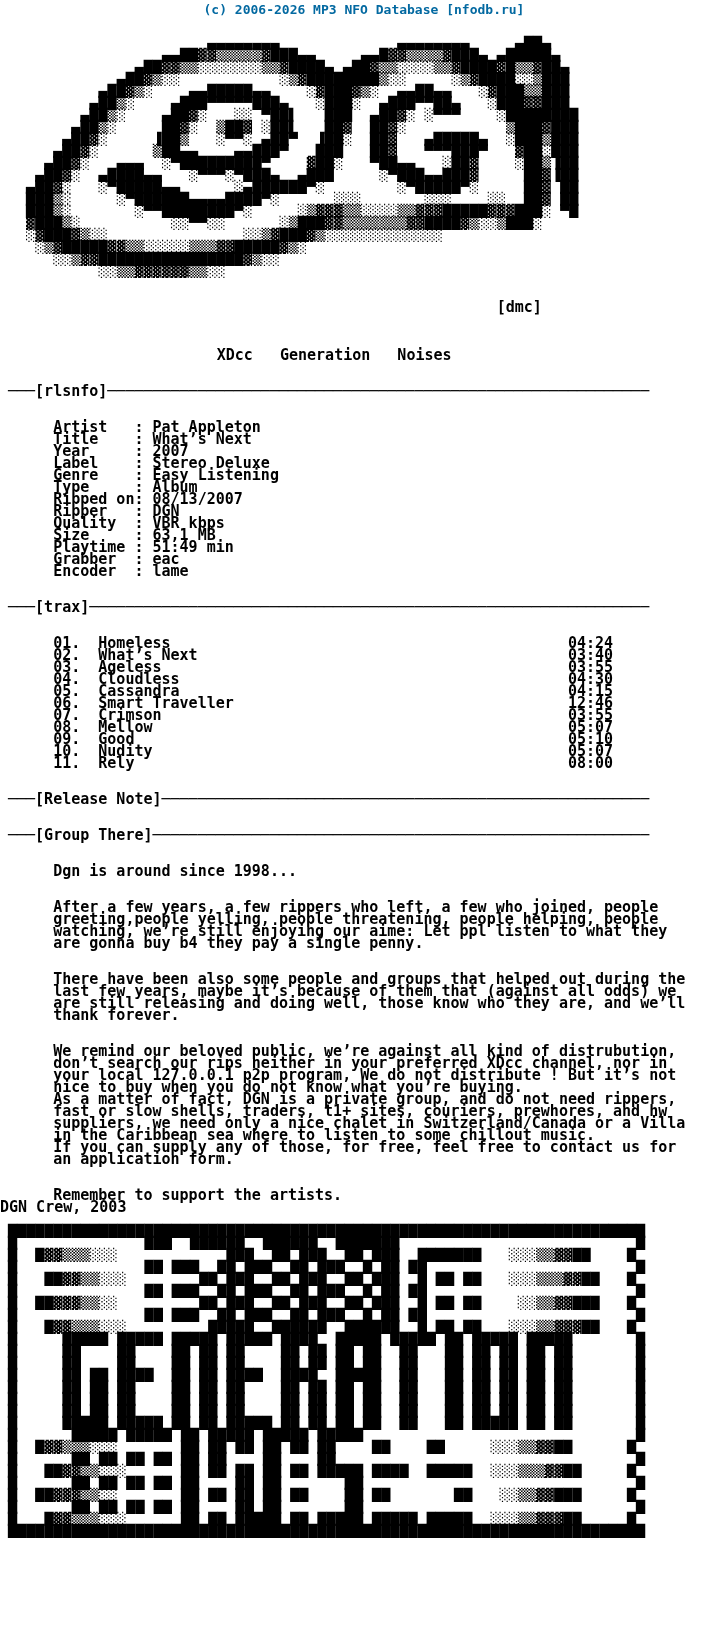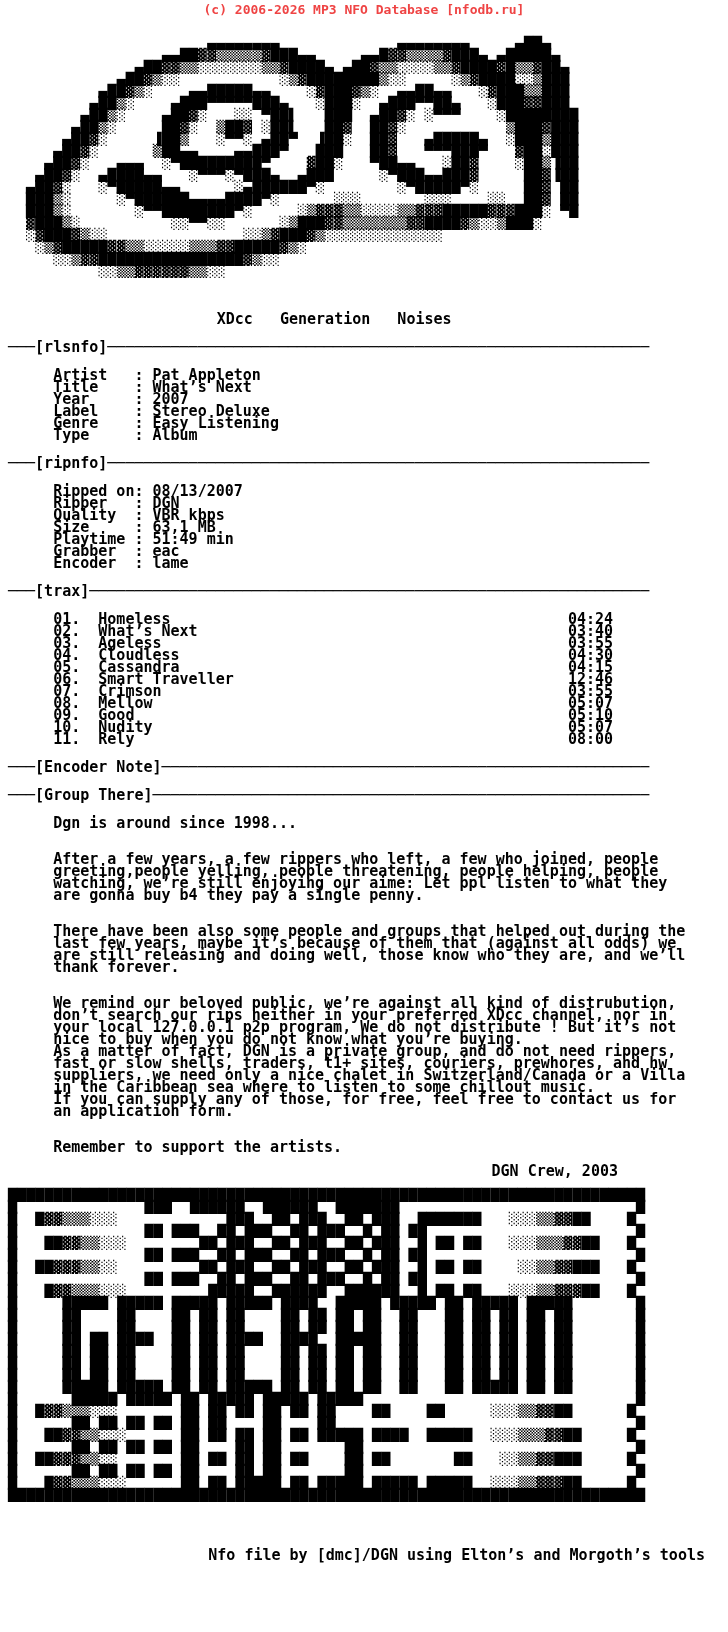--- a/index.html
+++ b/index.html
@@ -43,7 +43,7 @@
 
 <div class="page">
 
-  <a class="site-header" href="#" style="color:#ef4444">(c) 2006-2026 MP3 NFO Database [nfodb.ru]</a>
+  <a class="site-header" href="#" style="color:#0369a1">(c) 2006-2026 MP3 NFO Database [nfodb.ru]</a>
 
   <pre class="art" id="logo-top">                      ▄▄▄▄▄▄▄▄             ▄▄▄▄▄▄▄▄     ▄██▄
                  ▄▄██▓▓▒▒▒▒▒▓███▄▄     ▄▄█▓▓▒▒▒▒▓███▄ ▄█████▄

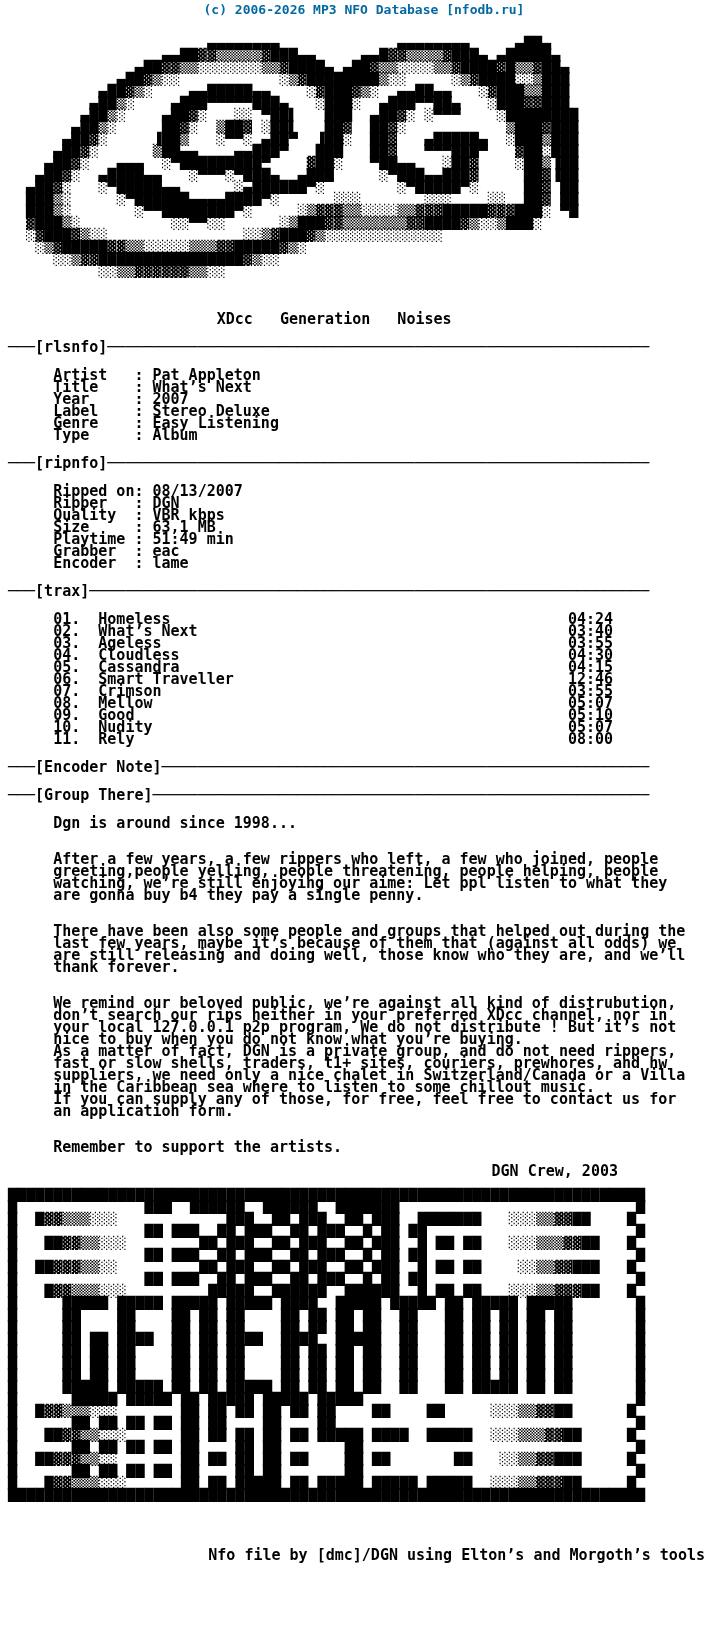--- a/index.html
+++ b/index.html
@@ -66,6 +66,7 @@
      ░░▒▓▓████████████████▓▒░░
           ░░▒▒▓▓▓▓▓▓▒▒░░</pre>
 
+  <div class="mono nfo credit-line">[dmc]</div>
 
   <div class="mono nfo group-title">XDcc   Generation   Noises</div>
 

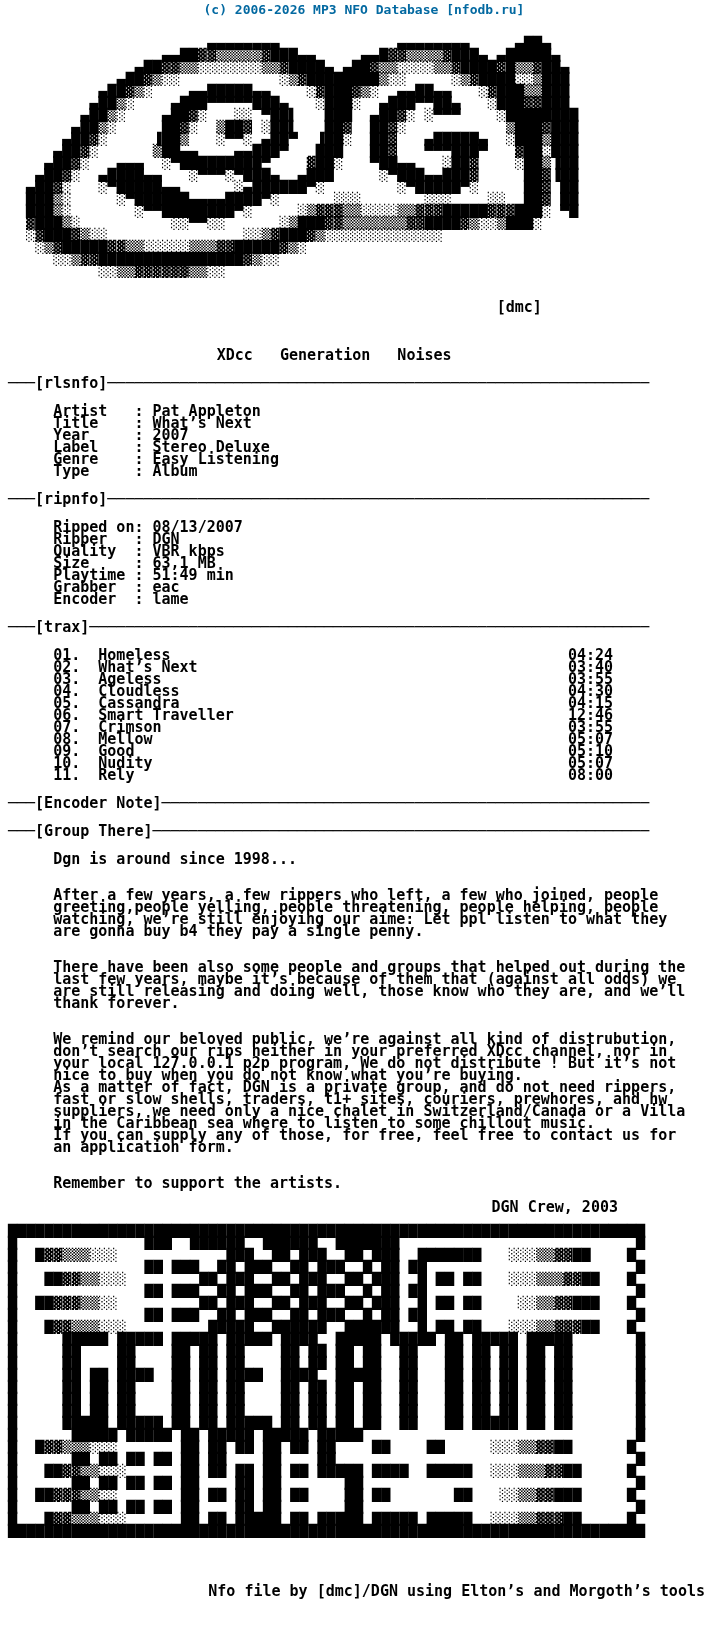--- a/index.html
+++ b/index.html
@@ -34,7 +34,7 @@
   .nfo{padding-left:8px;}
   .credit-line{margin-top:24px;padding-left:55ch;}
   .group-title{margin-top:36px;padding-left:24ch;}
-  .sep{margin:16px 0;}
+  .sep{margin:24px 0;}
   .crew-line{margin-top:12px;text-align:right;padding-right:110px;}
   .footer-line{margin-top:48px;text-align:right;padding-right:23px;}
 </style>

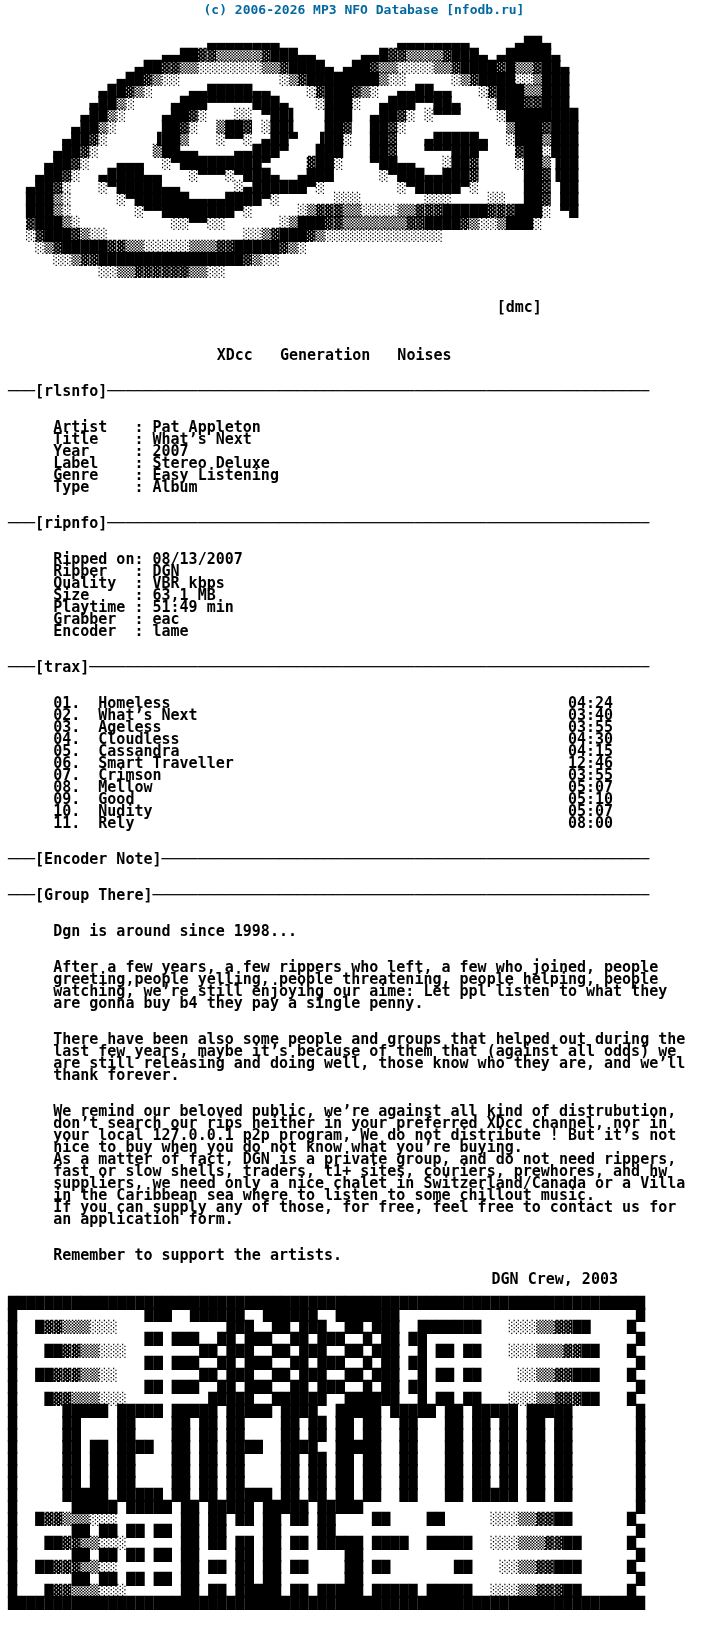--- a/index.html
+++ b/index.html
@@ -79,7 +79,6 @@
      Genre    : Easy Listening
      Type     : Album</pre>
 
-    <pre class="mono sep" id="sep-ripnfo">───[ripnfo]────────────────────────────────────────────────────────────</pre>
     <pre class="mono" id="ripnfo-fields">     Ripped on: 08/13/2007
      Ripper   : DGN
      Quality  : VBR kbps

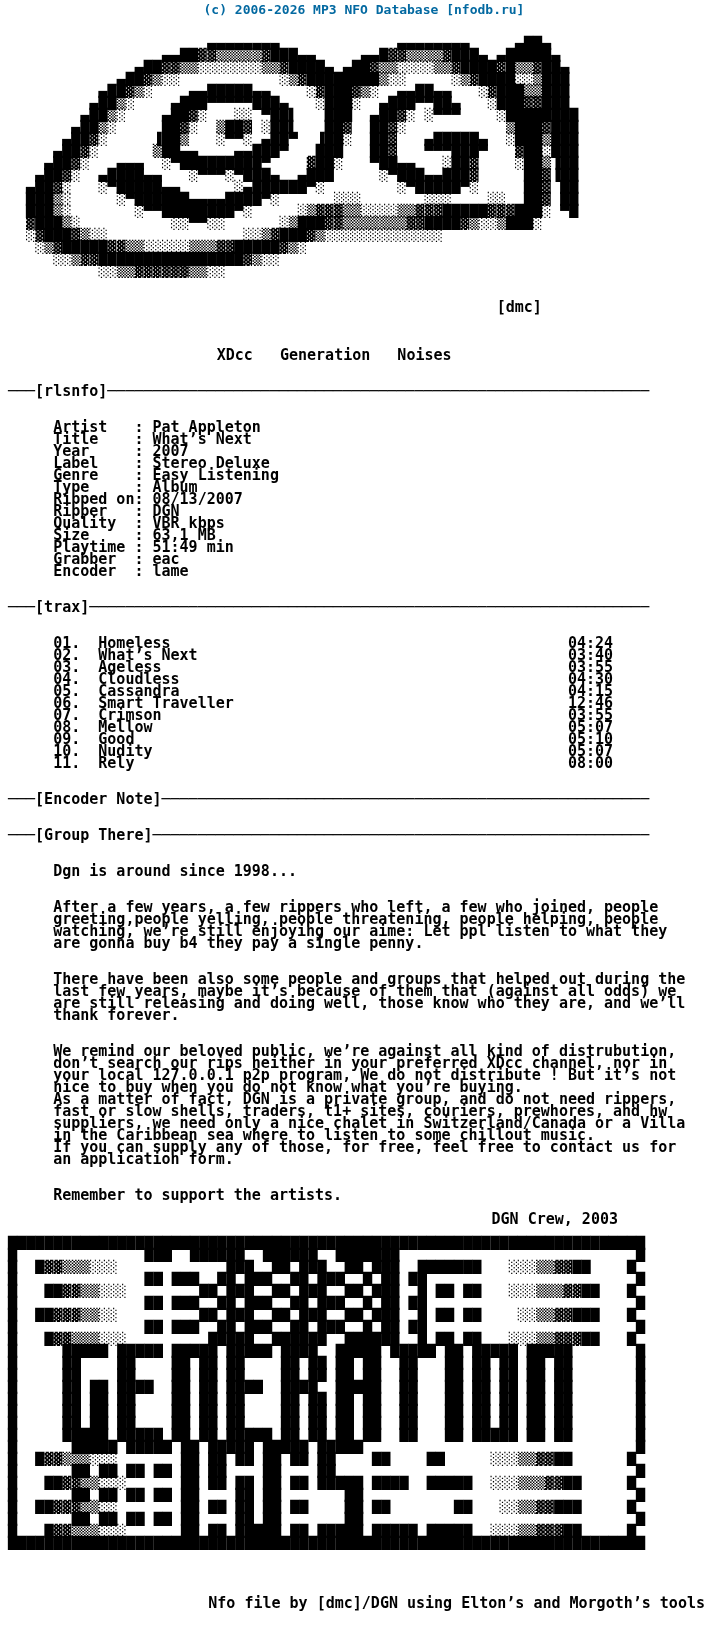--- a/index.html
+++ b/index.html
@@ -100,7 +100,7 @@
      10.  Nudity                                              05:07
      11.  Rely                                                08:00</pre>
 
-    <pre class="mono sep" id="sep-release-note">───[Encoder Note]──────────────────────────────────────────────────────</pre>
+    <pre class="mono sep" id="sep-release-note">───[Release Note]──────────────────────────────────────────────────────</pre>
 
     <pre class="mono sep" id="sep-group-notes">───[Group There]───────────────────────────────────────────────────────</pre>
     <pre class="mono" id="group-notes">     Dgn is around since 1998...

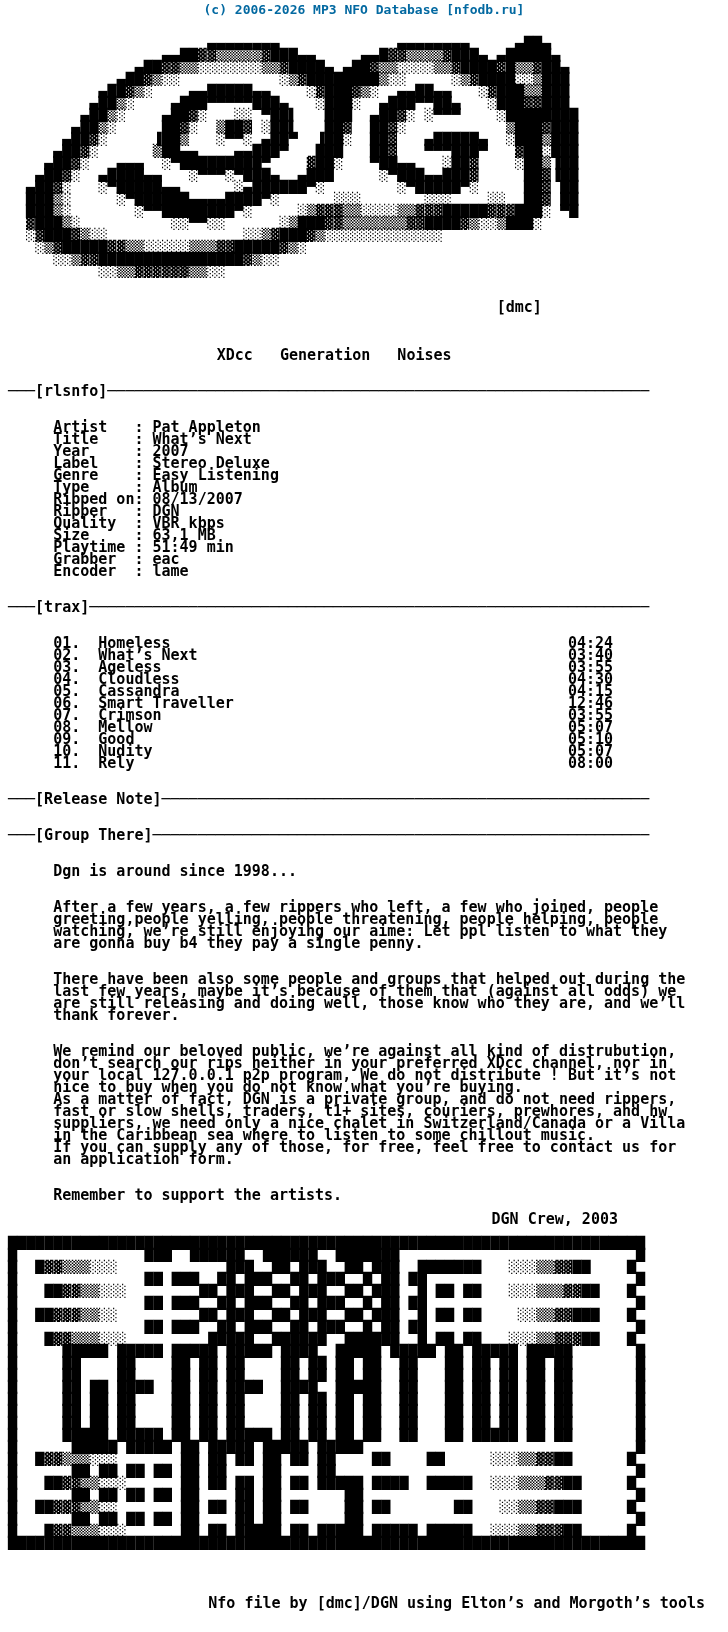--- a/index.html
+++ b/index.html
@@ -35,7 +35,7 @@
   .credit-line{margin-top:24px;padding-left:55ch;}
   .group-title{margin-top:36px;padding-left:24ch;}
   .sep{margin:24px 0;}
-  .crew-line{margin-top:12px;text-align:right;padding-right:110px;}
+  .crew-line{text-align:left;padding-right:74px;}
   .footer-line{margin-top:48px;text-align:right;padding-right:23px;}
 </style>
 </head>

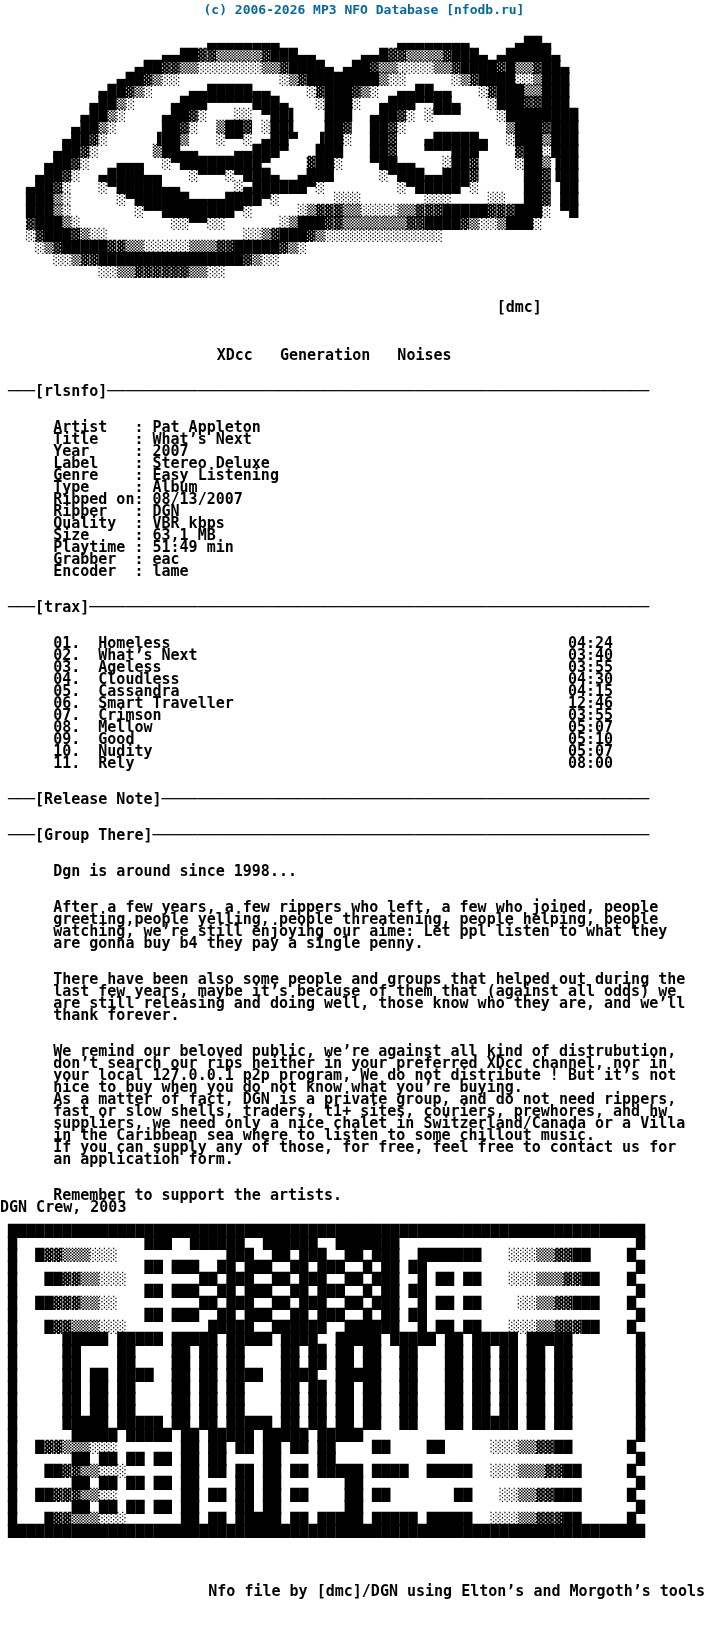--- a/index.html
+++ b/index.html
@@ -162,7 +162,6 @@
 █   █▓▓▒▒▒░░░      ██ ██ █████ ██ █████ █████ █████  ░░░▒▒▓▓▓██     █
 ██████████████████████████████████████████████████████████████████████</pre>
 
-  <div class="mono footer-line">Nfo file by [dmc]/DGN using Elton’s and Morgoth’s tools</div>
 
 </div>
 

